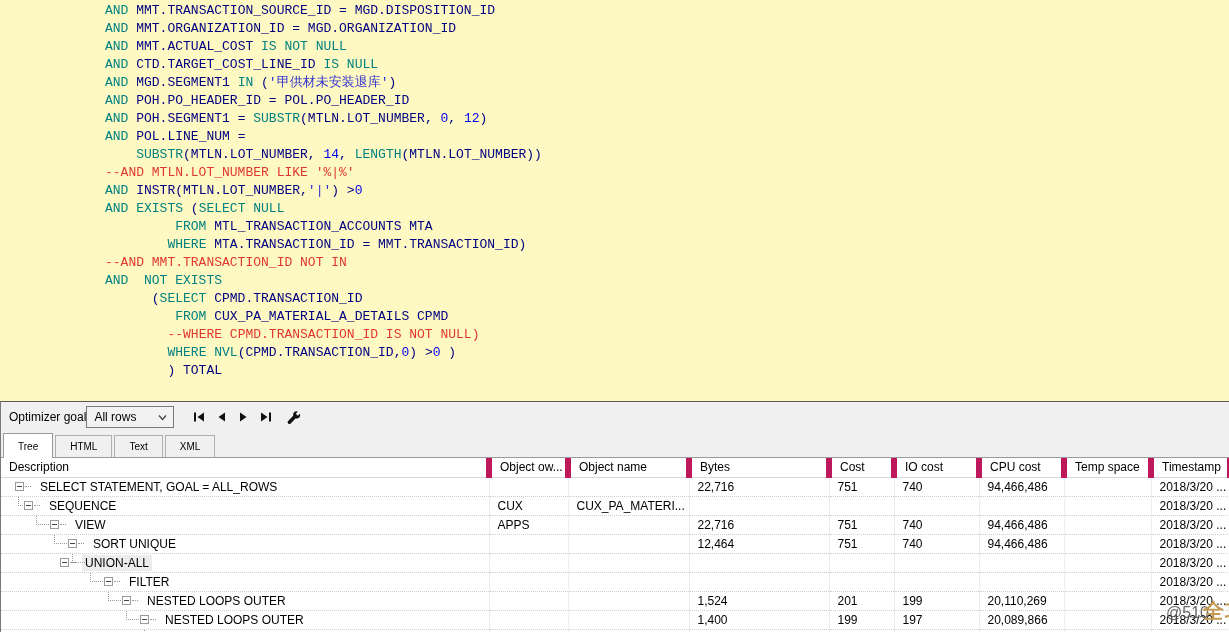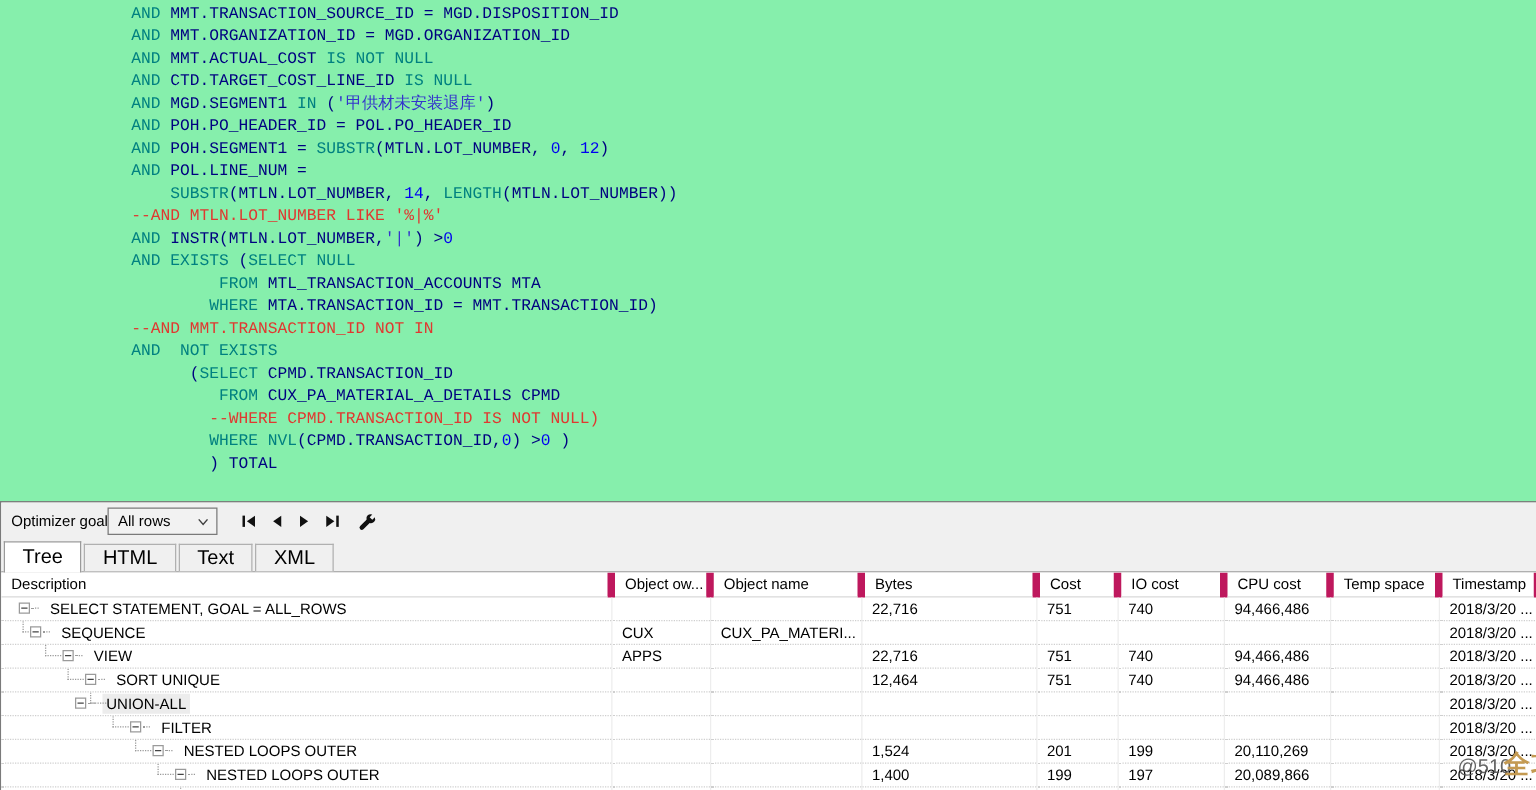--- a/index.html
+++ b/index.html
@@ -8,7 +8,7 @@
   #app { position:relative; width:1229px; height:632px; background:#fff; }
 
   
-  #sql-pane { height:401px; background:#86efac; overflow:hidden;
+  #sql-pane { height:401px; background:#fef9c3; overflow:hidden;
     padding:2px 0 0 105px; }
   .code-line { white-space:pre; font-family:"Liberation Mono","DejaVu Sans Mono",monospace;
     font-size:13px; line-height:18px; }

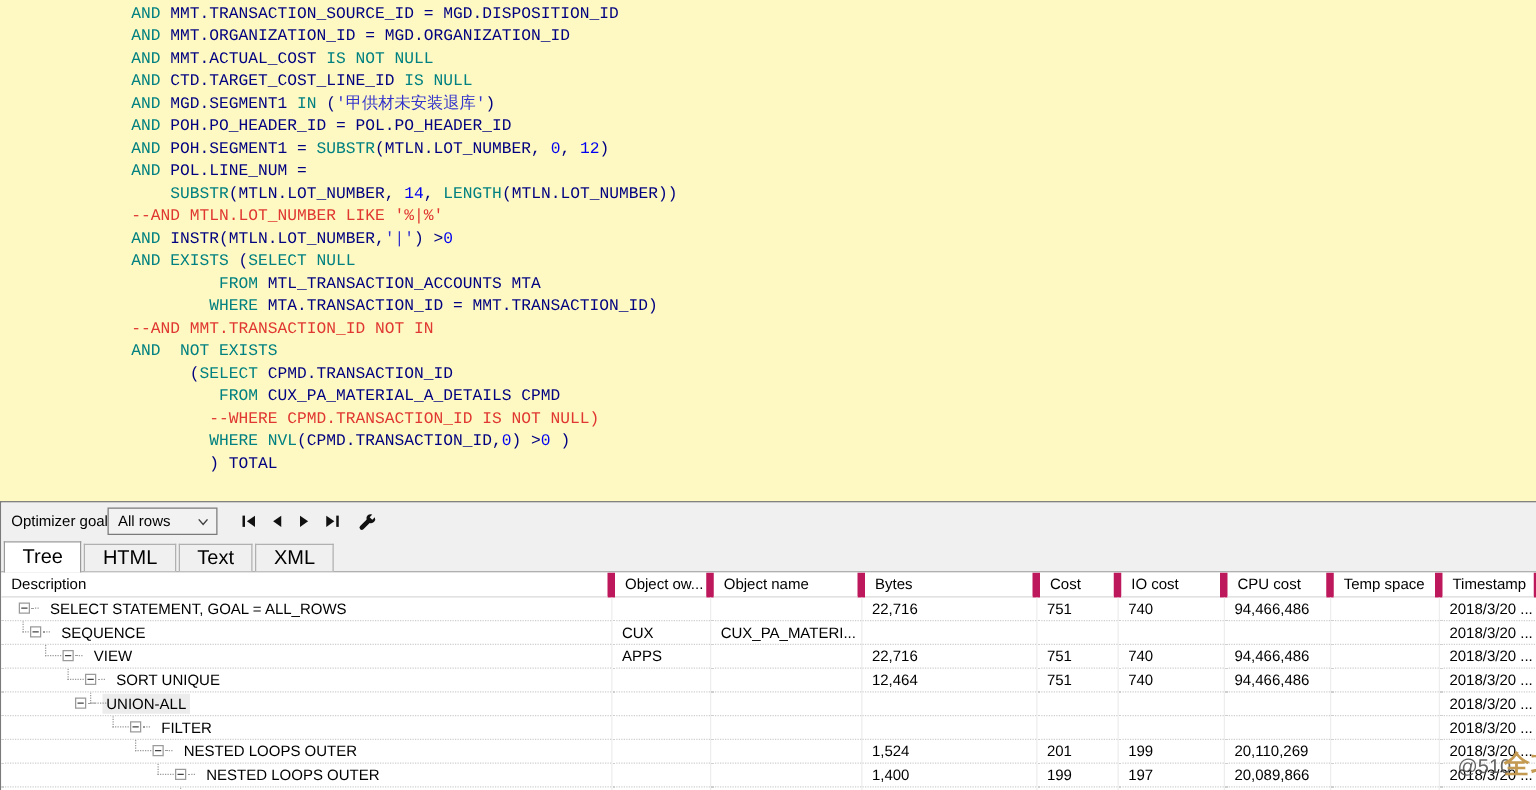--- a/index.html
+++ b/index.html
@@ -34,7 +34,7 @@
   
   #plan-tabbar { height:26px; background:#f0f0f0; border-bottom:1px solid #9a9a9a;
     display:flex; align-items:flex-end; padding-left:2px; }
-  .tab { font-size:16px; color:#000; padding:0 14px; display:flex; align-items:center;
+  .tab { font-size:10px; color:#000; padding:0 14px; display:flex; align-items:center;
     border:1px solid #b0b0b0; border-bottom:none; background:#f0f0f0; height:22px; margin-right:2px; }
   .tab.active { background:#fff; border-color:#9a9a9a; height:25px; margin-bottom:-1px;
     position:relative; z-index:2; }

